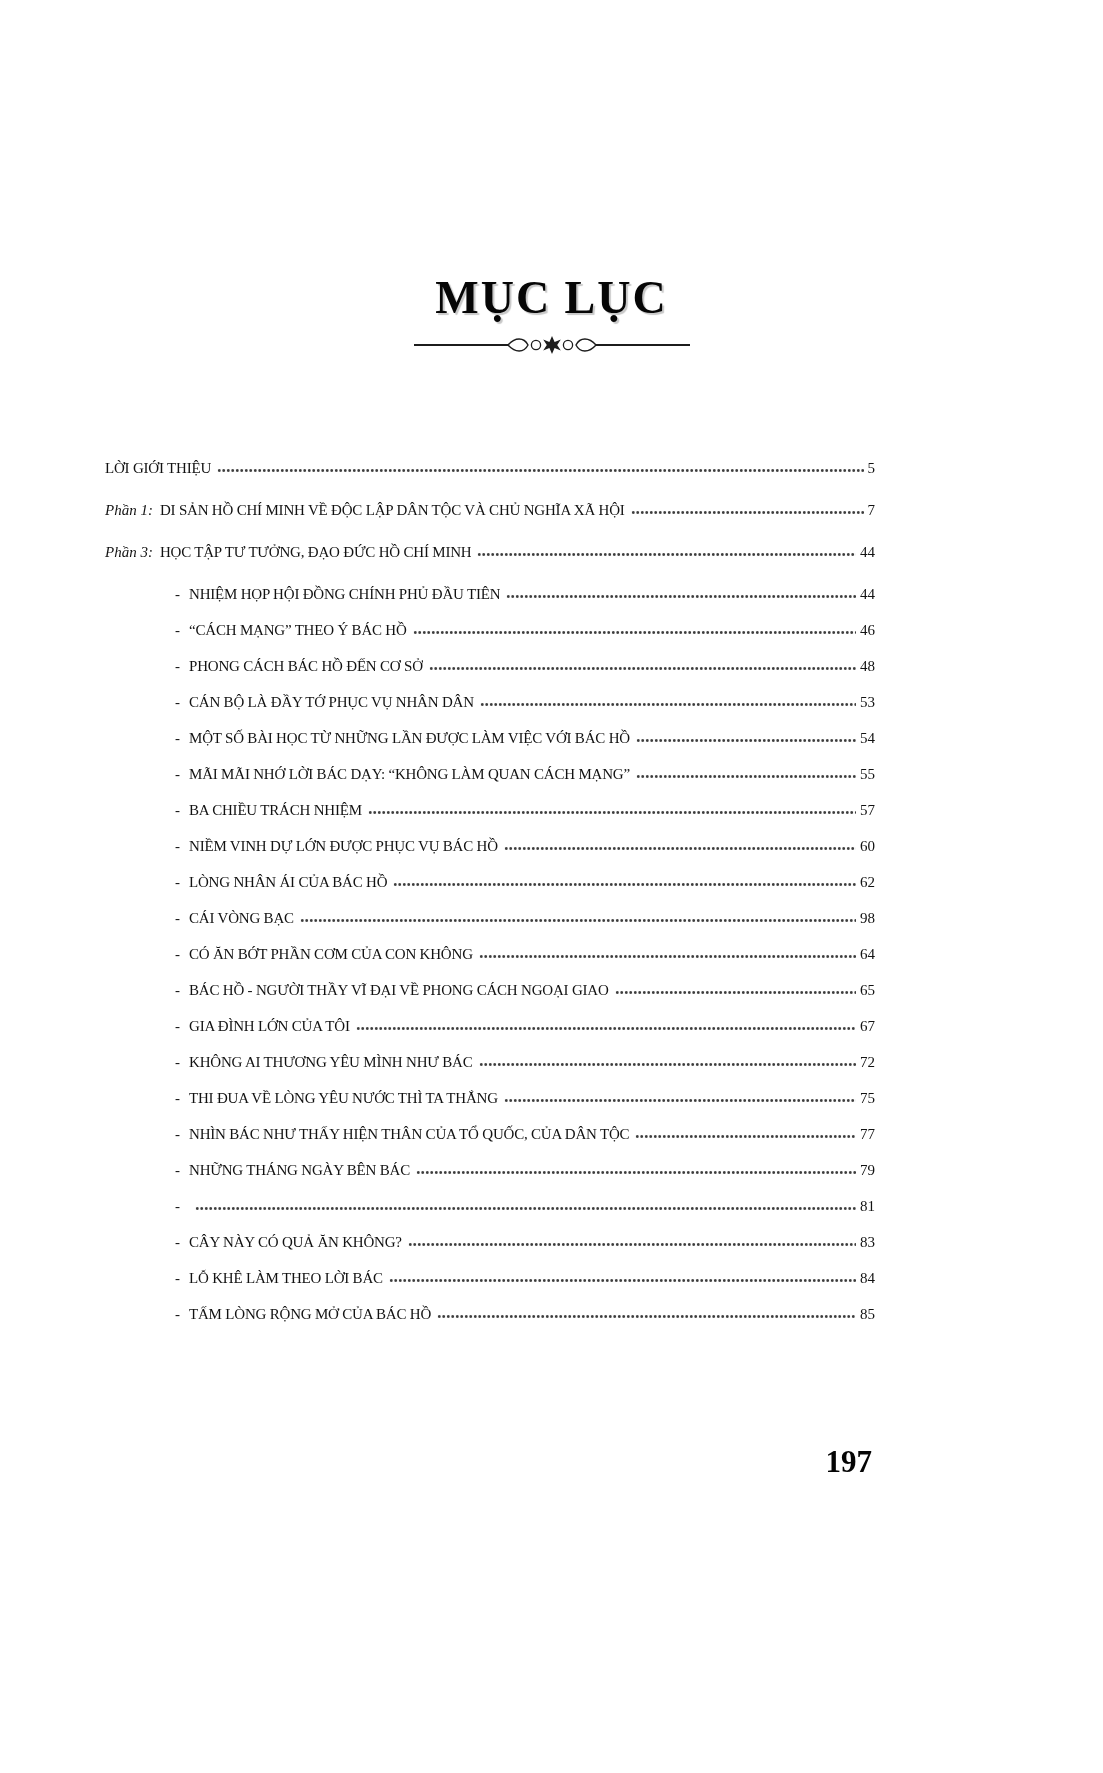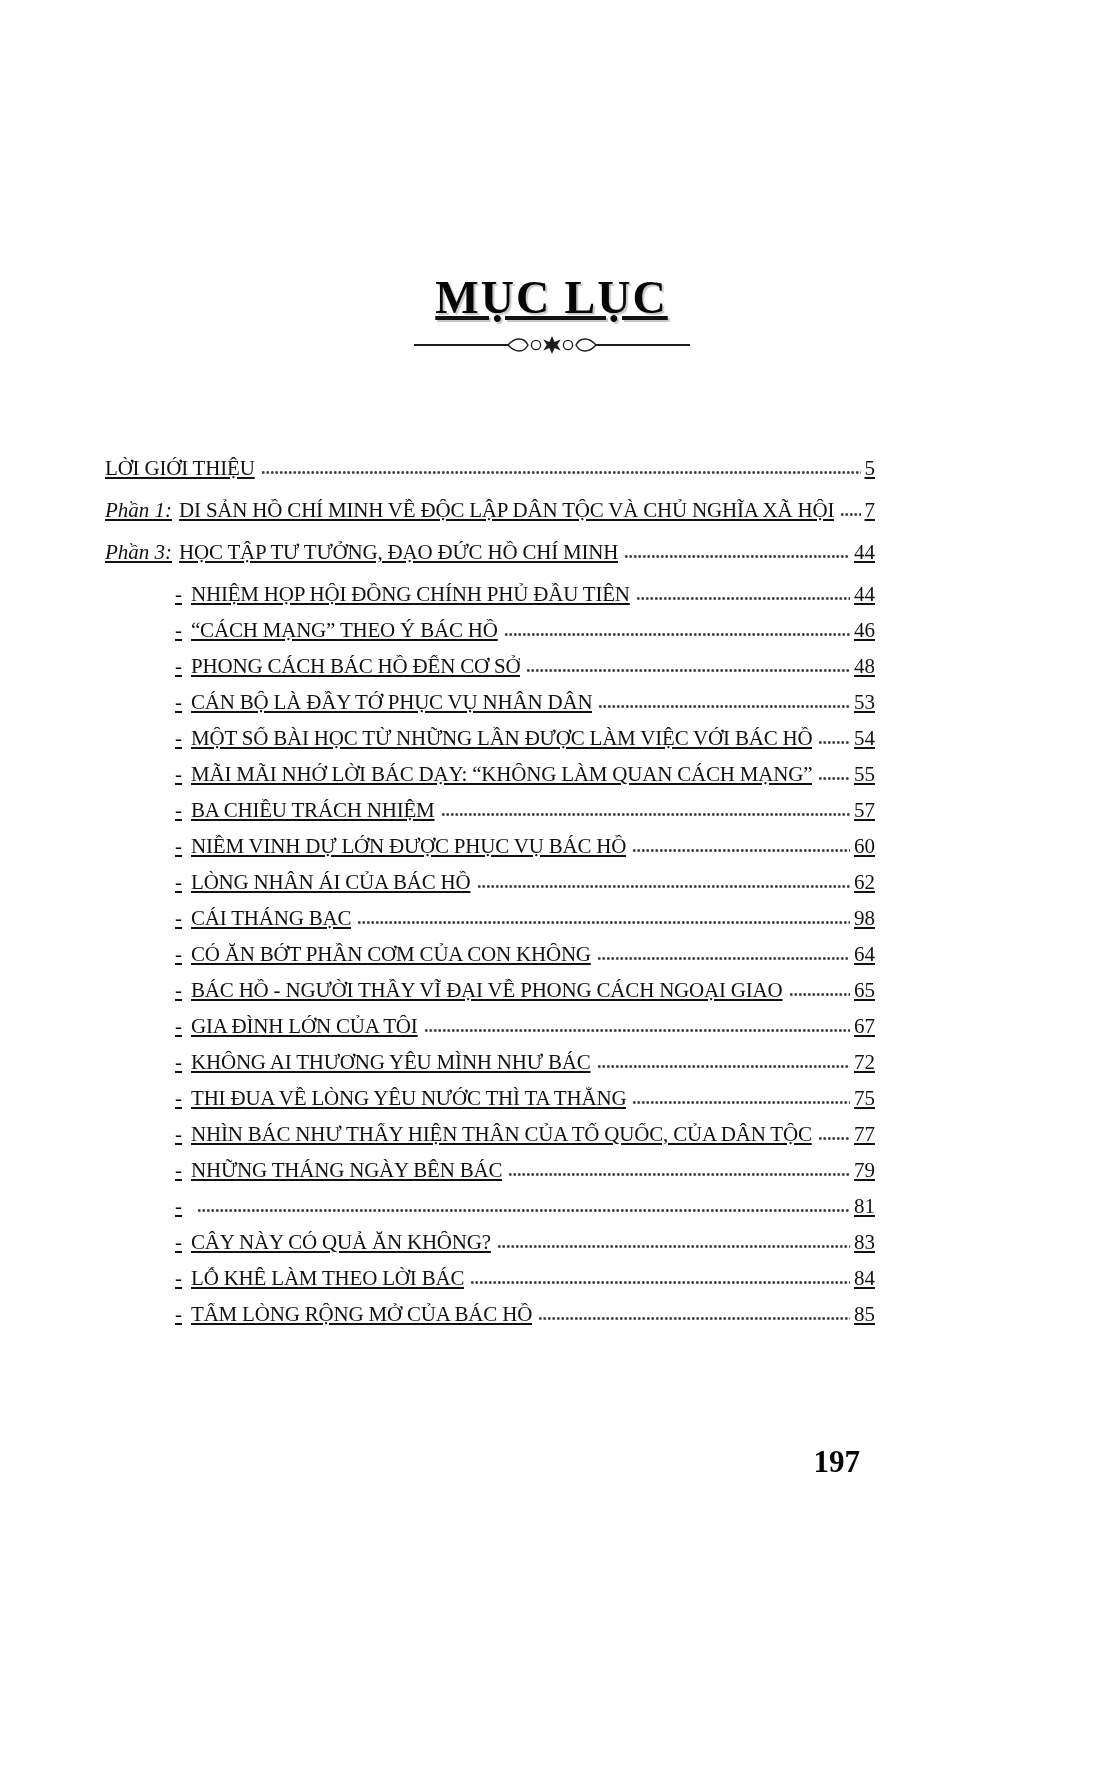--- a/index.html
+++ b/index.html
@@ -12,7 +12,6 @@
     overflow: hidden;
     font-family: "Liberation Serif", serif;
     color: #121212;
-    text-decoration: underline;
   }
   .title {
     text-align: center;

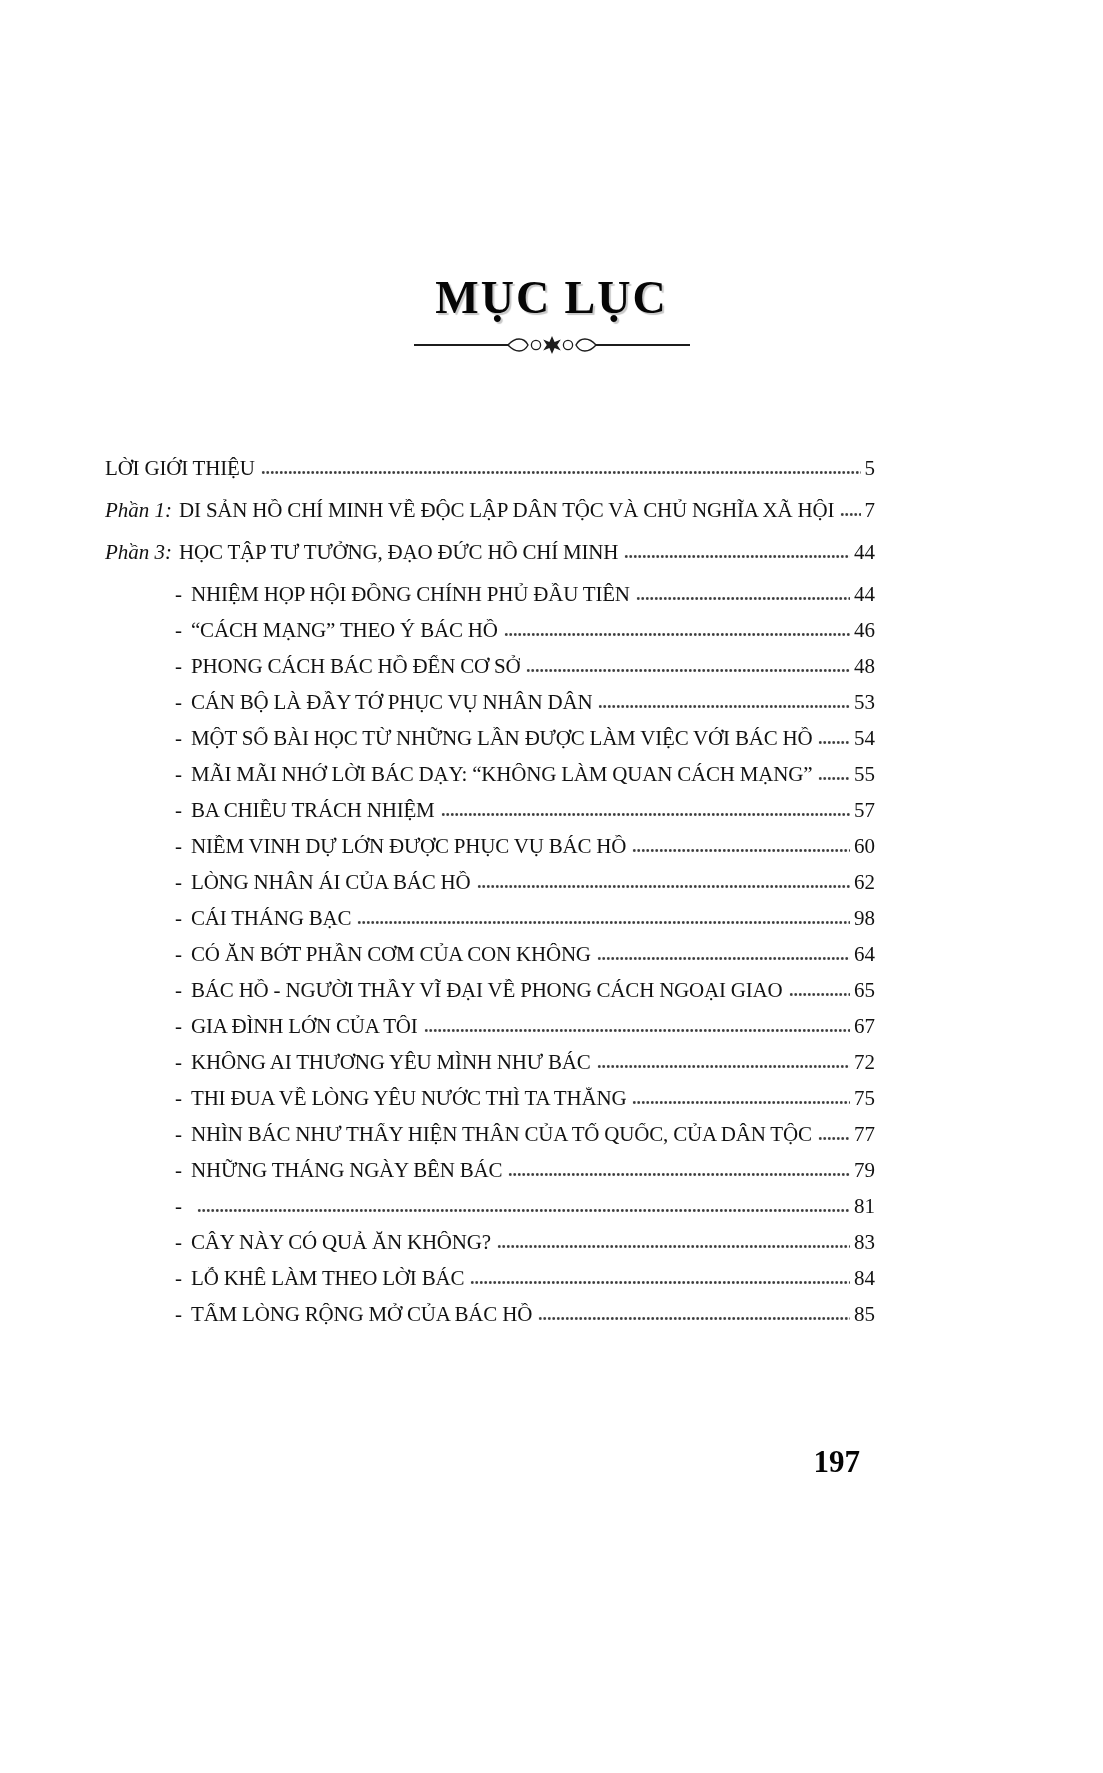--- a/index.html
+++ b/index.html
@@ -28,7 +28,7 @@
   .toc-row {
     display: flex;
     align-items: baseline;
-    font-size: 21px;
+    font-size: 15px;
     white-space: nowrap;
     line-height: 22px;
   }

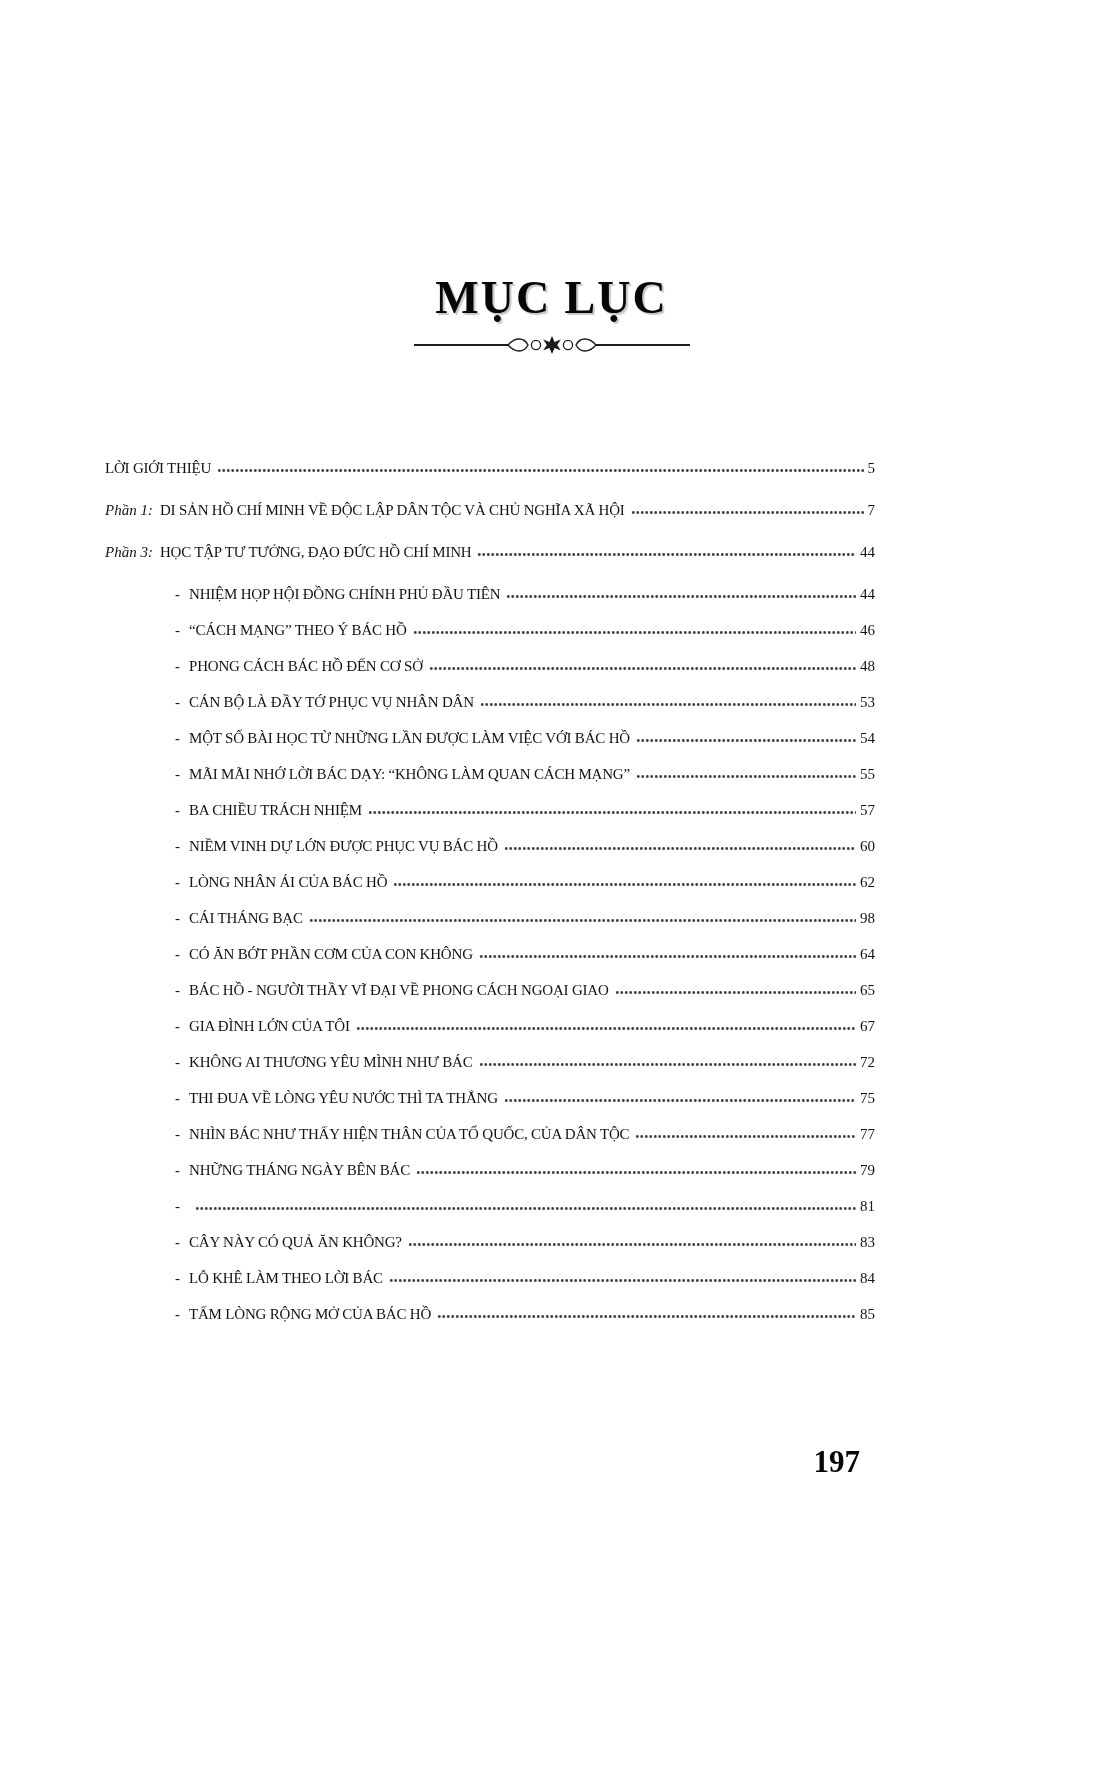--- a/index.html
+++ b/index.html
@@ -177,7 +177,7 @@
       <div class="toc-row sub">
         <span class="bullet">-</span>
 
-        <span class="label">CÁI THÁNG BẠC</span>
+        <span class="label">CÁI VÒNG BẠC</span>
         <span class="leader"></span>
         <span class="pagenum">98</span>
       </div>

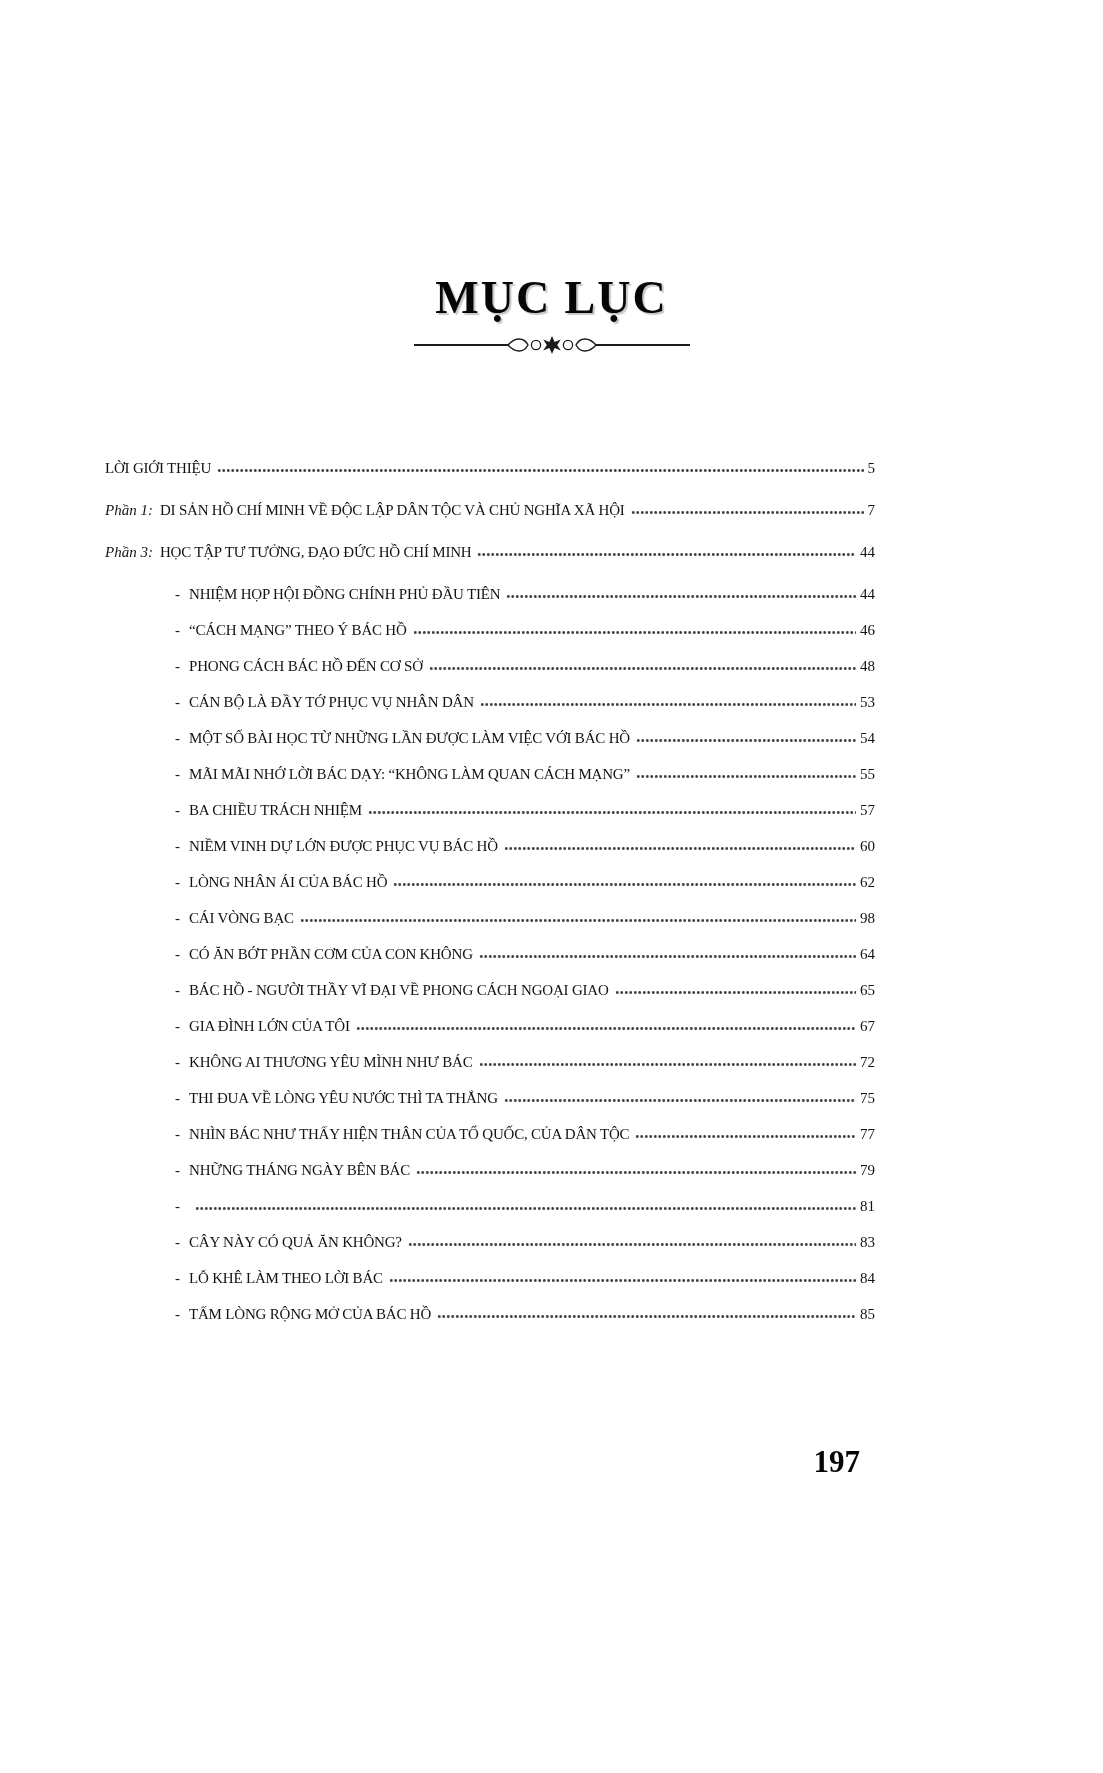--- a/index.html
+++ b/index.html
@@ -51,7 +51,7 @@
   .folio {
     position: absolute;
     top: 1444px;
-    right: 243px;
+    right: 231px;
     font-size: 31px;
     font-weight: 700;
     color: #050505;

